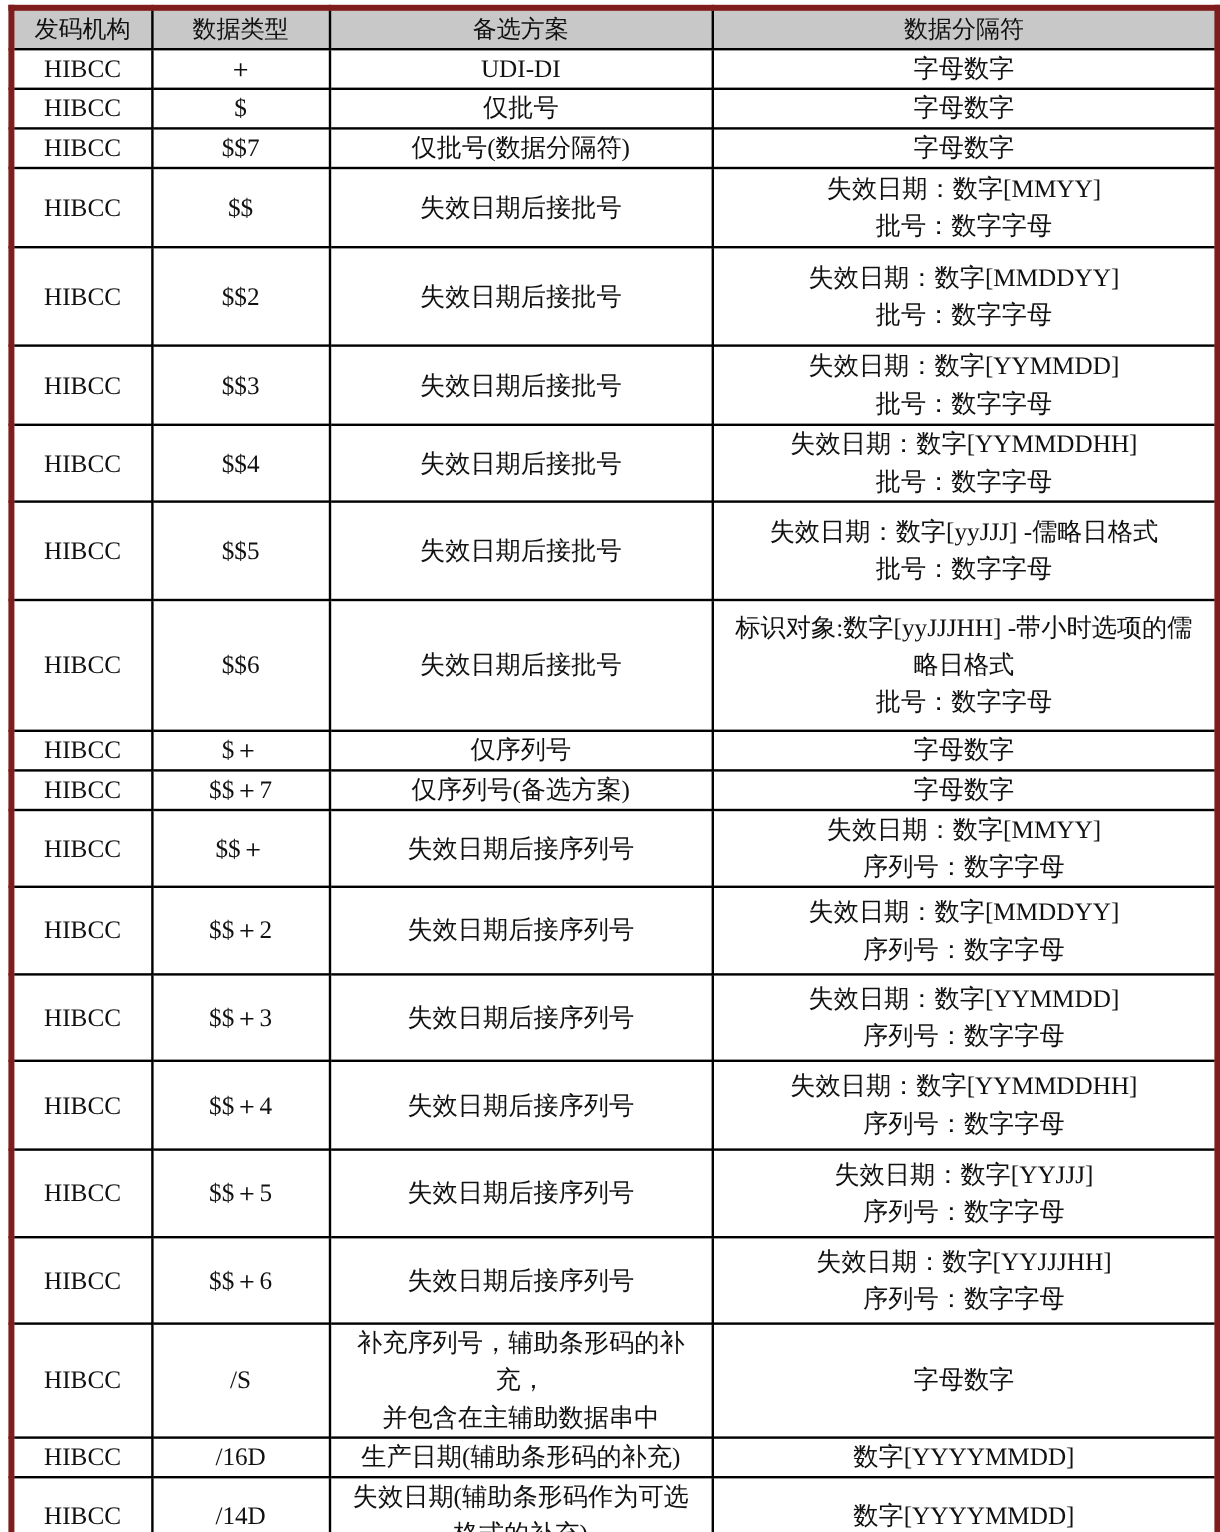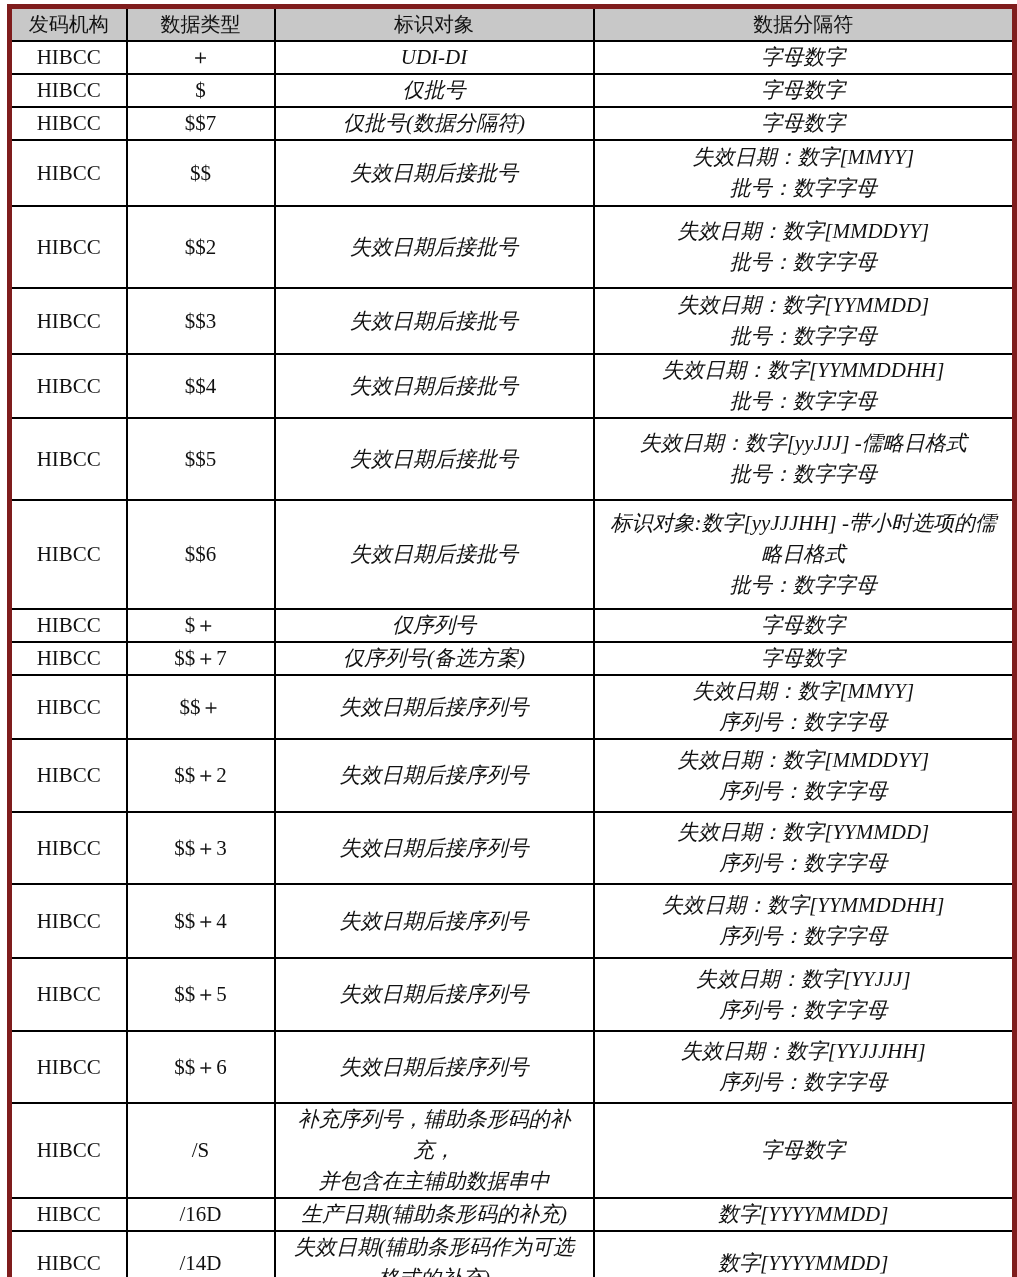--- a/index.html
+++ b/index.html
@@ -49,7 +49,7 @@
       <tr>
         <th>发码机构</th>
         <th>数据类型</th>
-        <th>标识对象</th>
+        <th>备选方案</th>
         <th>数据分隔符</th>
       </tr>
     </thead>

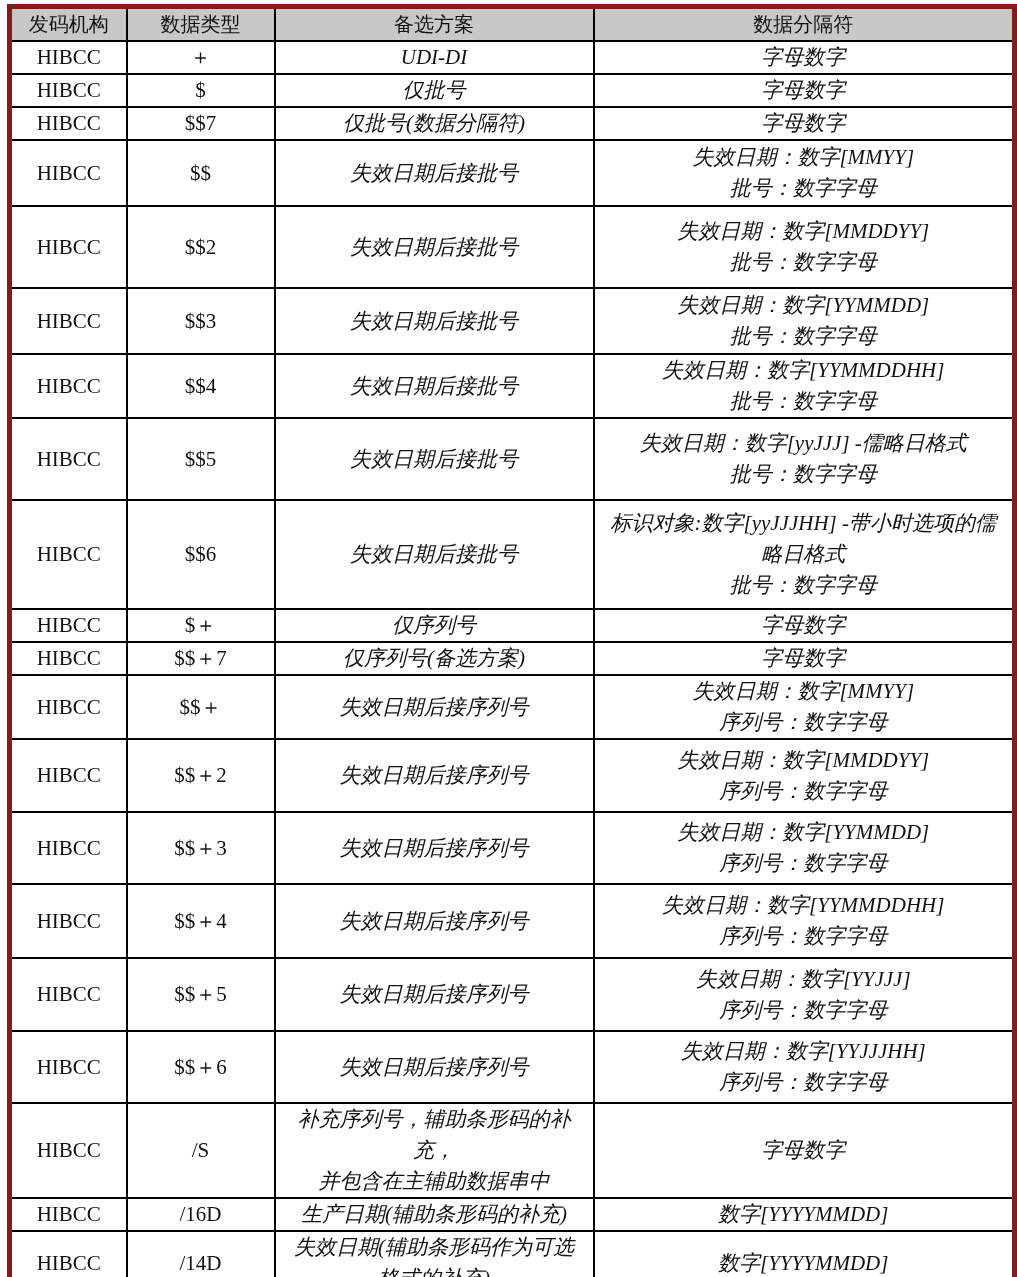--- a/index.html
+++ b/index.html
@@ -28,7 +28,7 @@
       font-size: 20px;
       height: 29px;
     }
-    .l { display: block; font-style: italic; }
+    .l { display: block; }
     col.c1 { width: 117px; }
     col.c2 { width: 148px; }
     col.c3 { width: 319px; }

